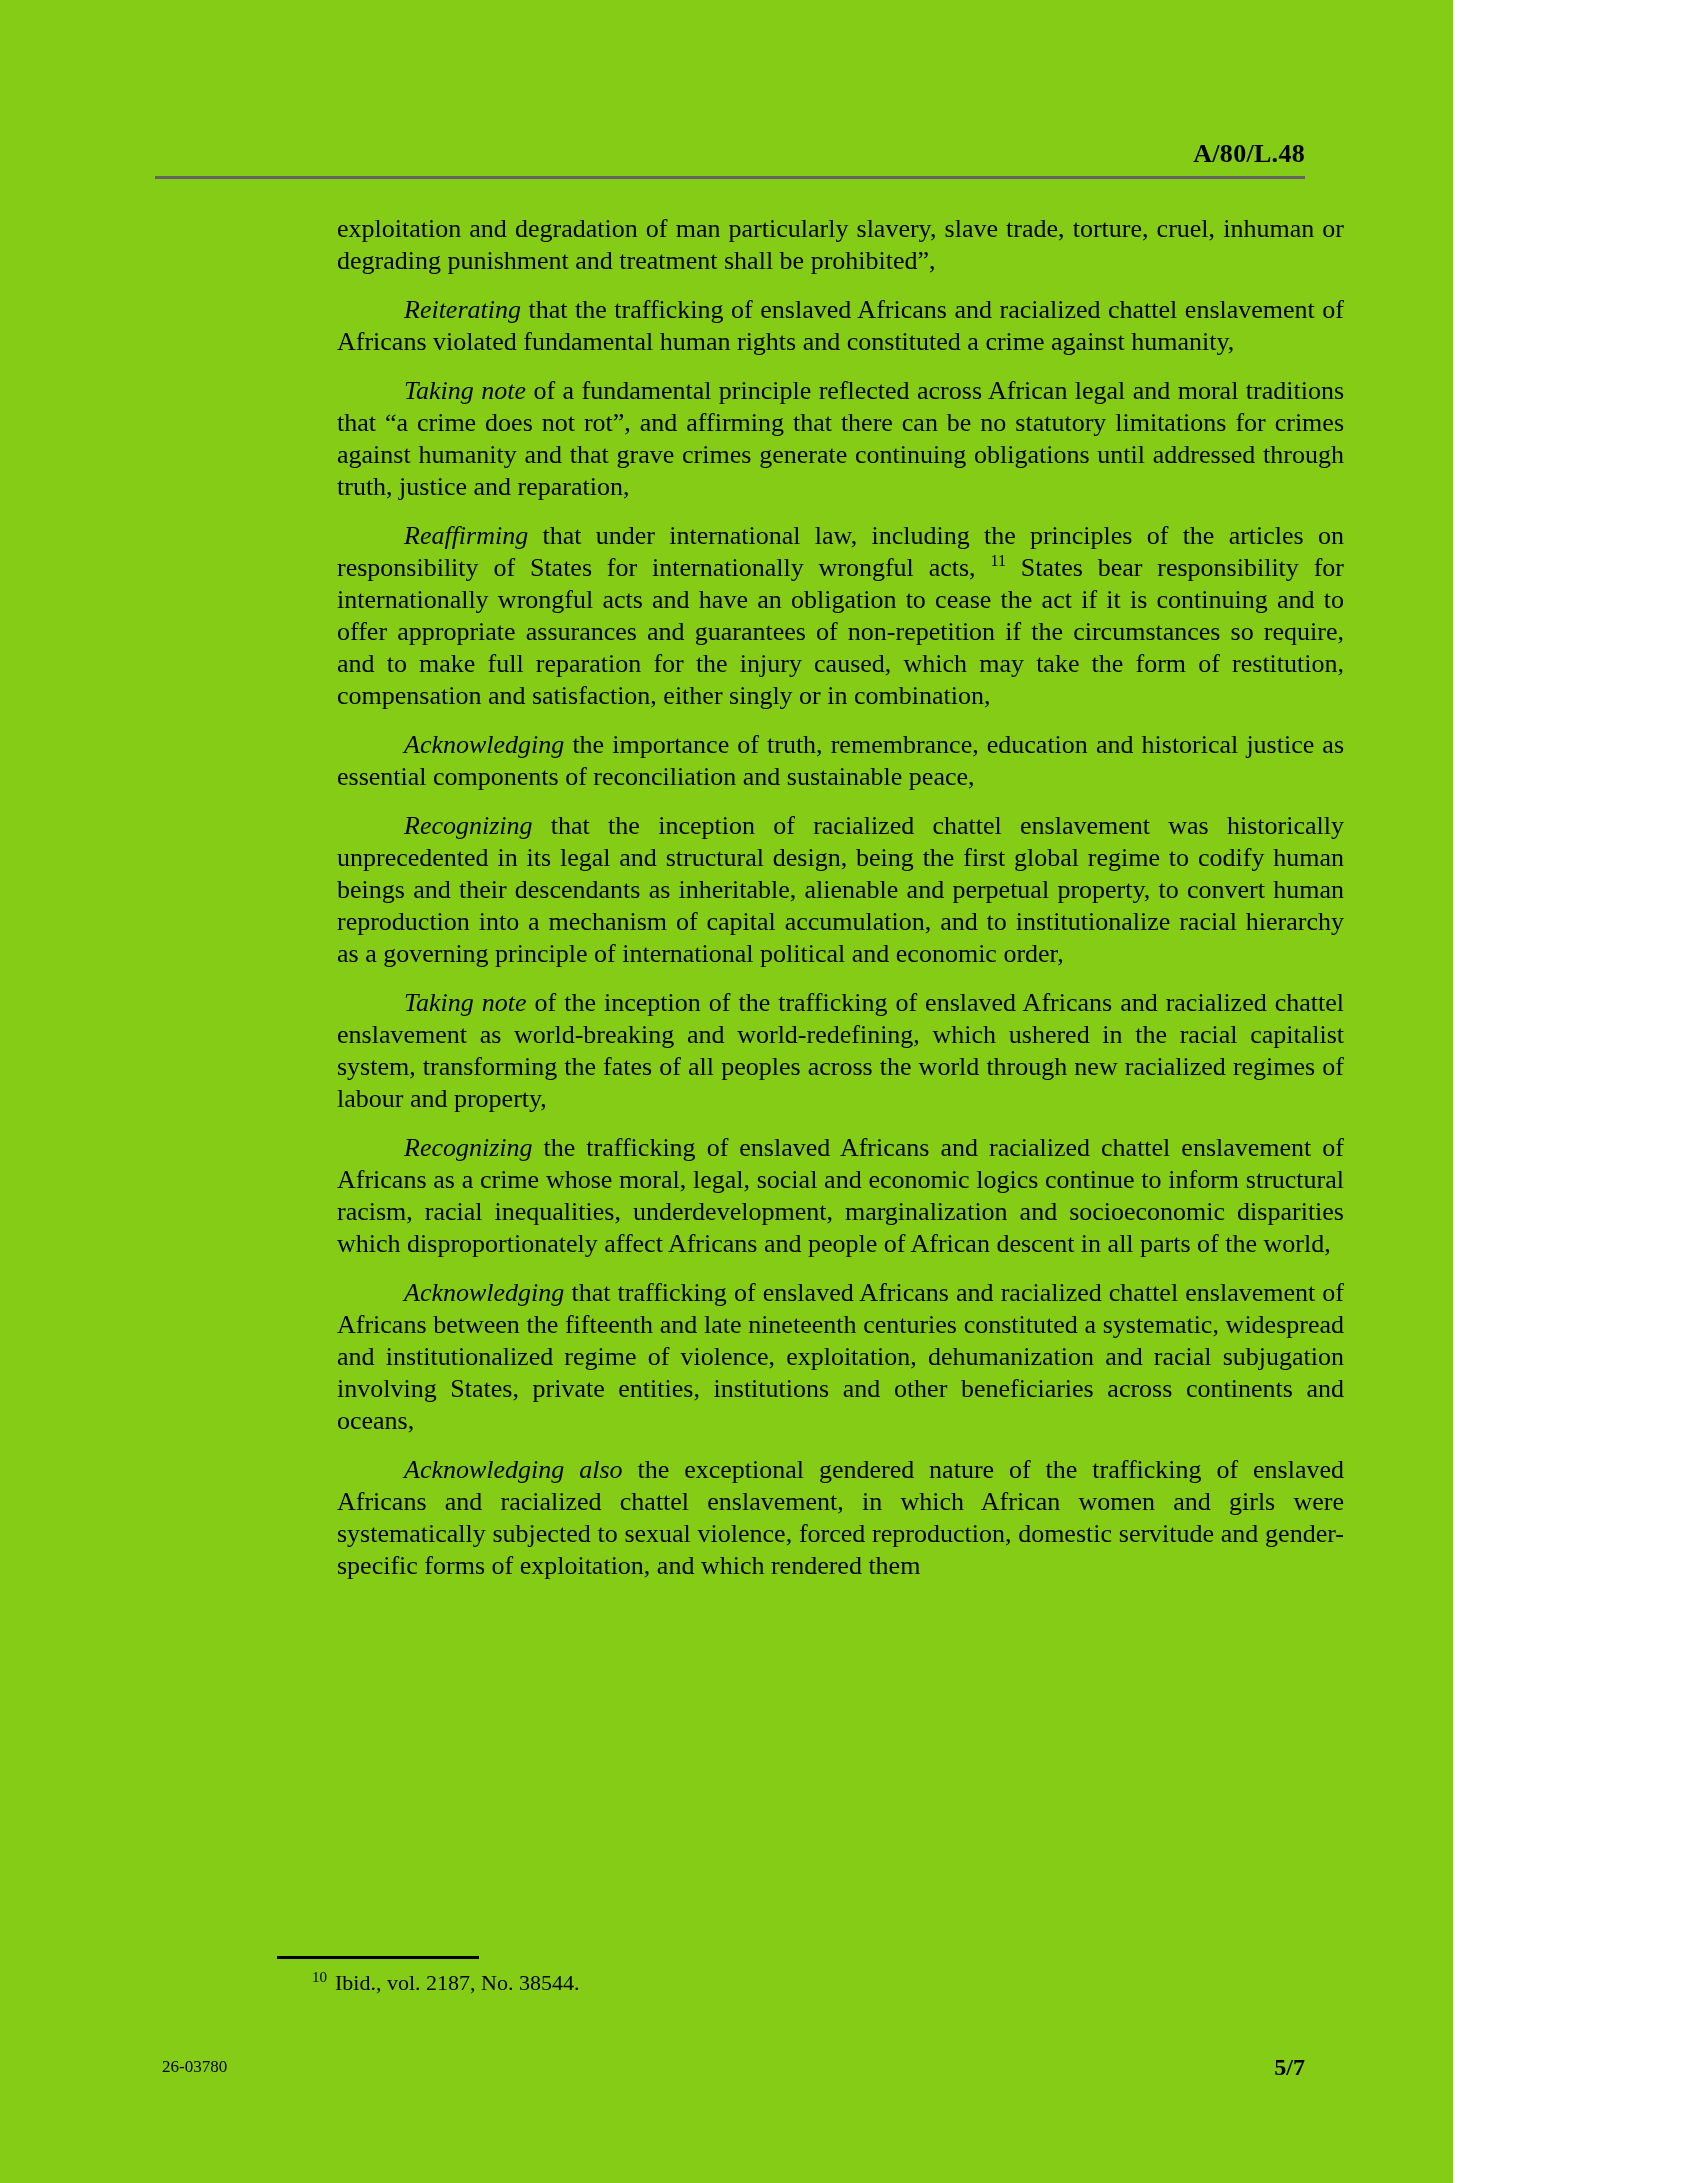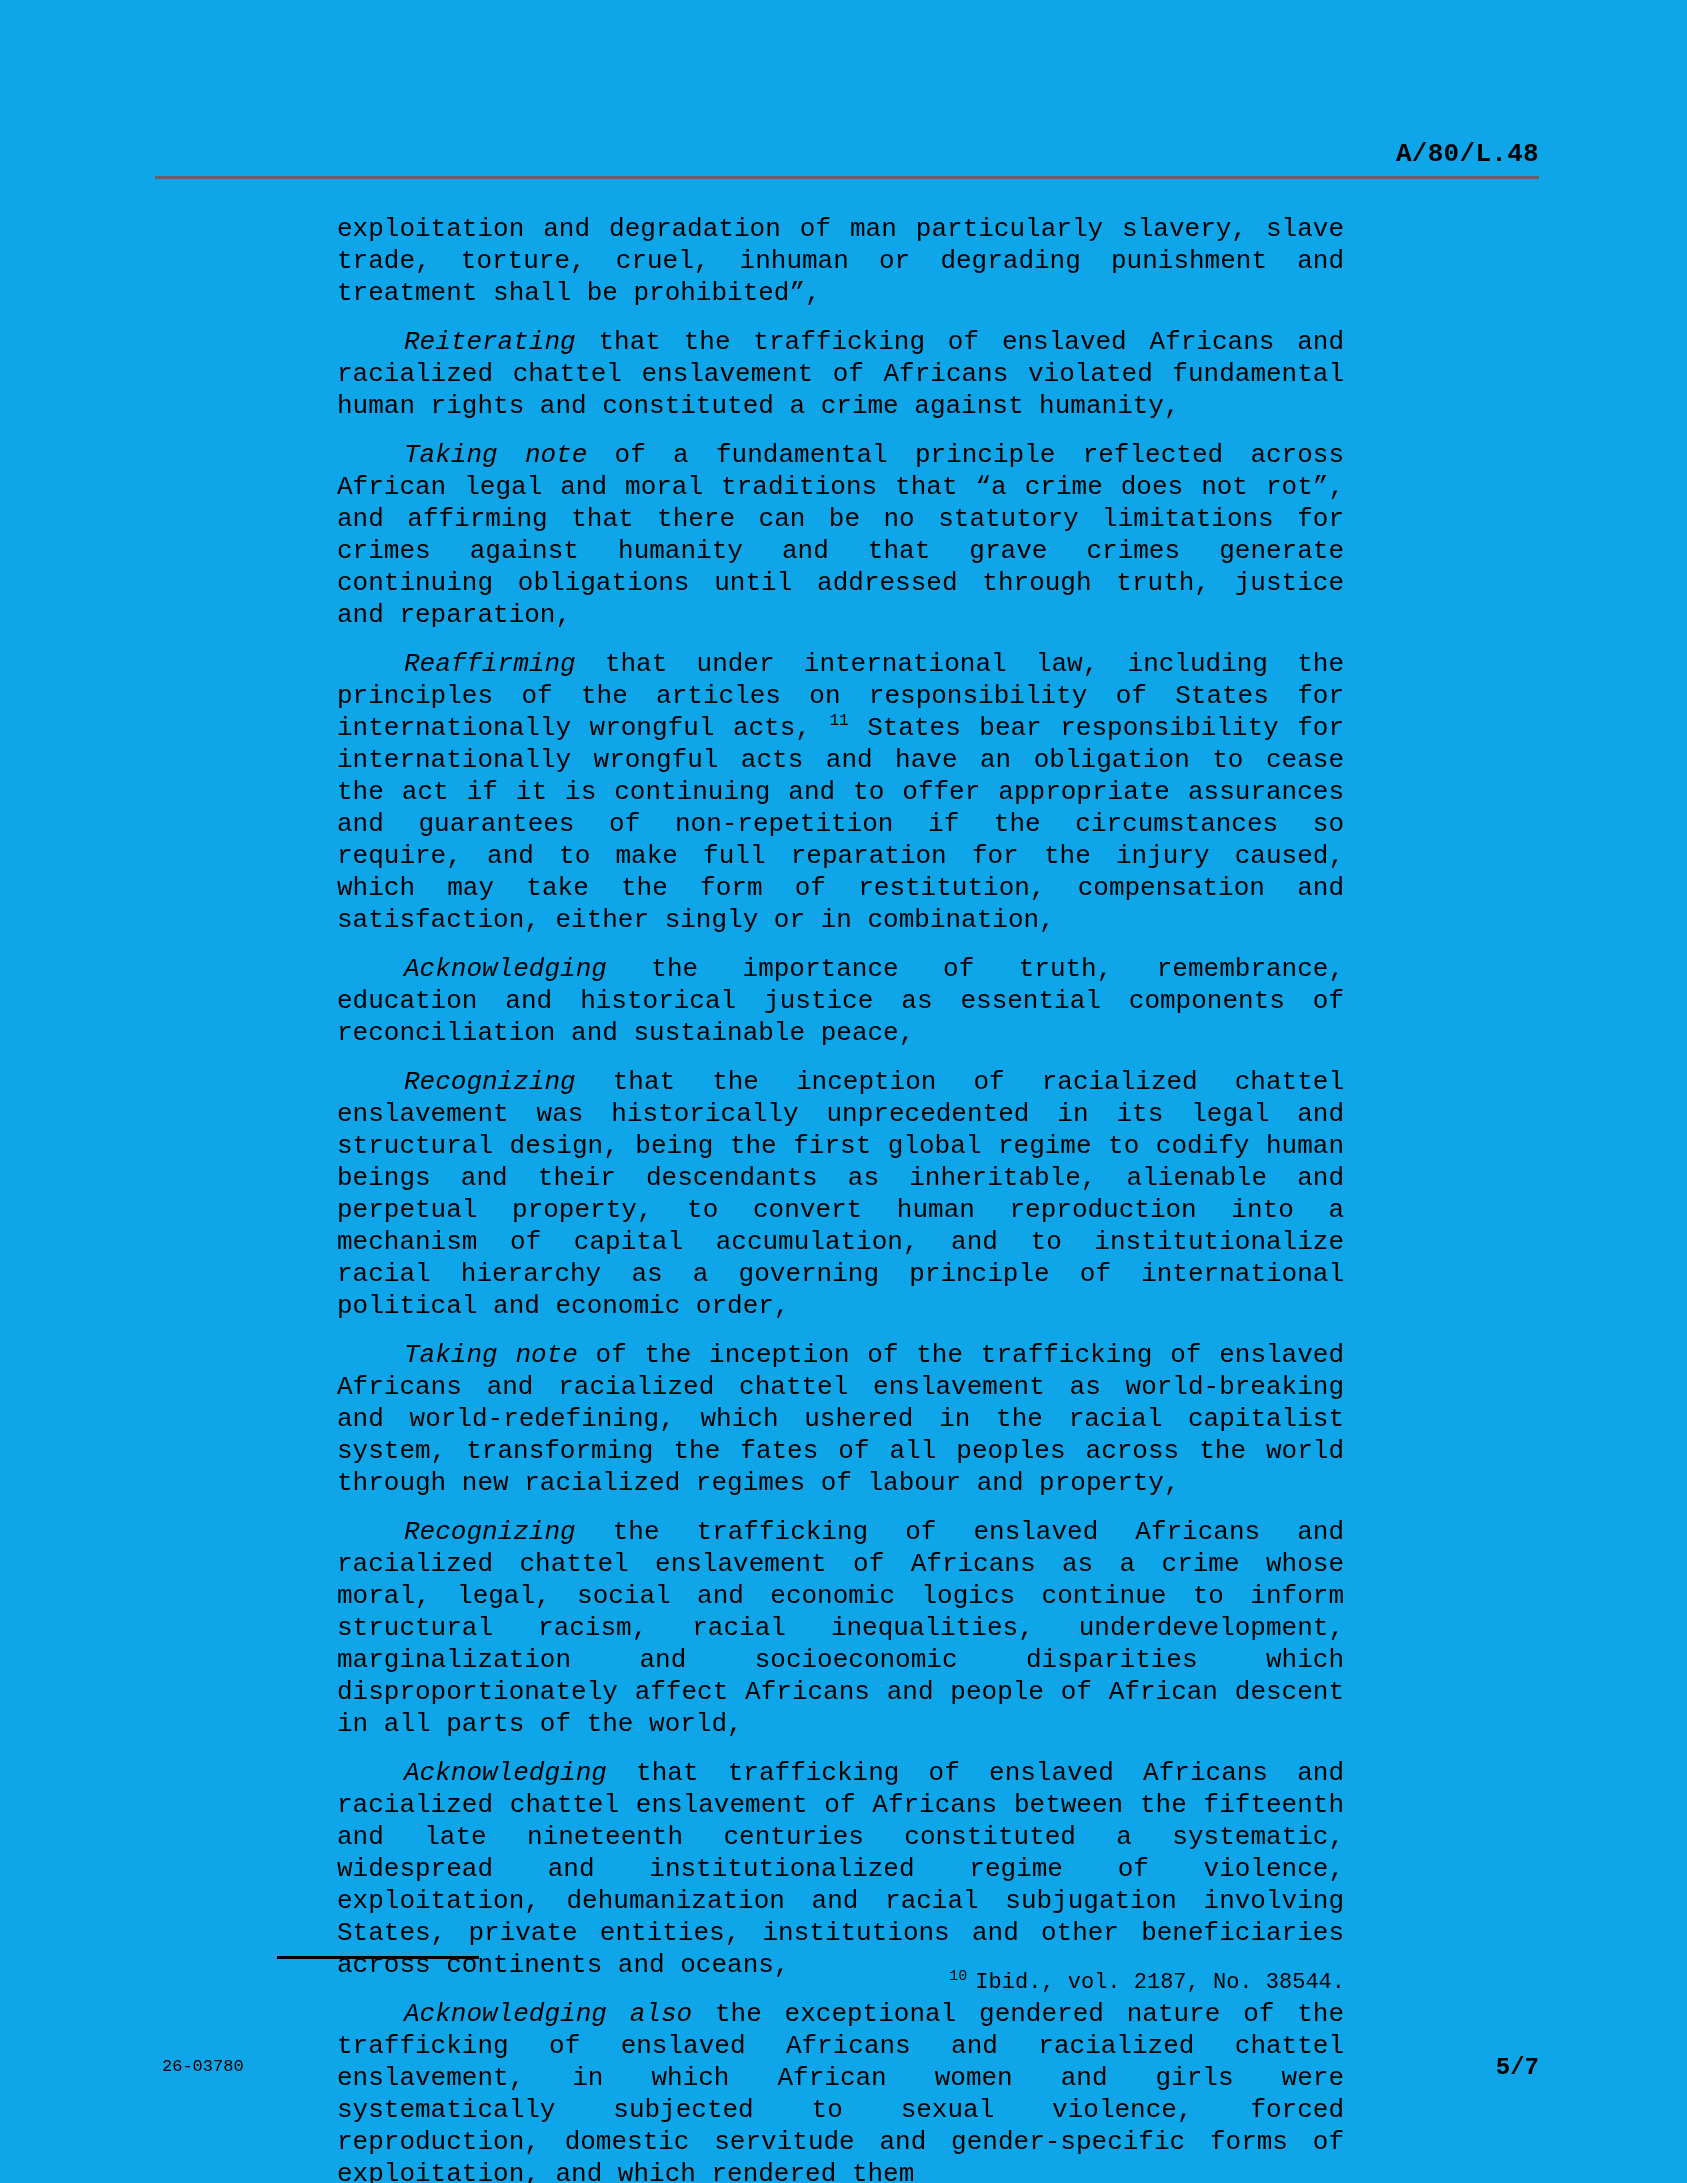--- a/index.html
+++ b/index.html
@@ -5,11 +5,11 @@
   html, body { margin: 0; padding: 0; background: #ffffff; }
   .page {
     position: relative;
-    width: 1687px;
+    width: 1453px;
     height: 2183px;
-    background: #0ea5e9;
+    background: #84cc16;
     color: #000000;
-    font-family: Liberation Mono, monospace;
+    font-family: Liberation Serif, serif;
     overflow: hidden;
   }
   .doc-symbol {

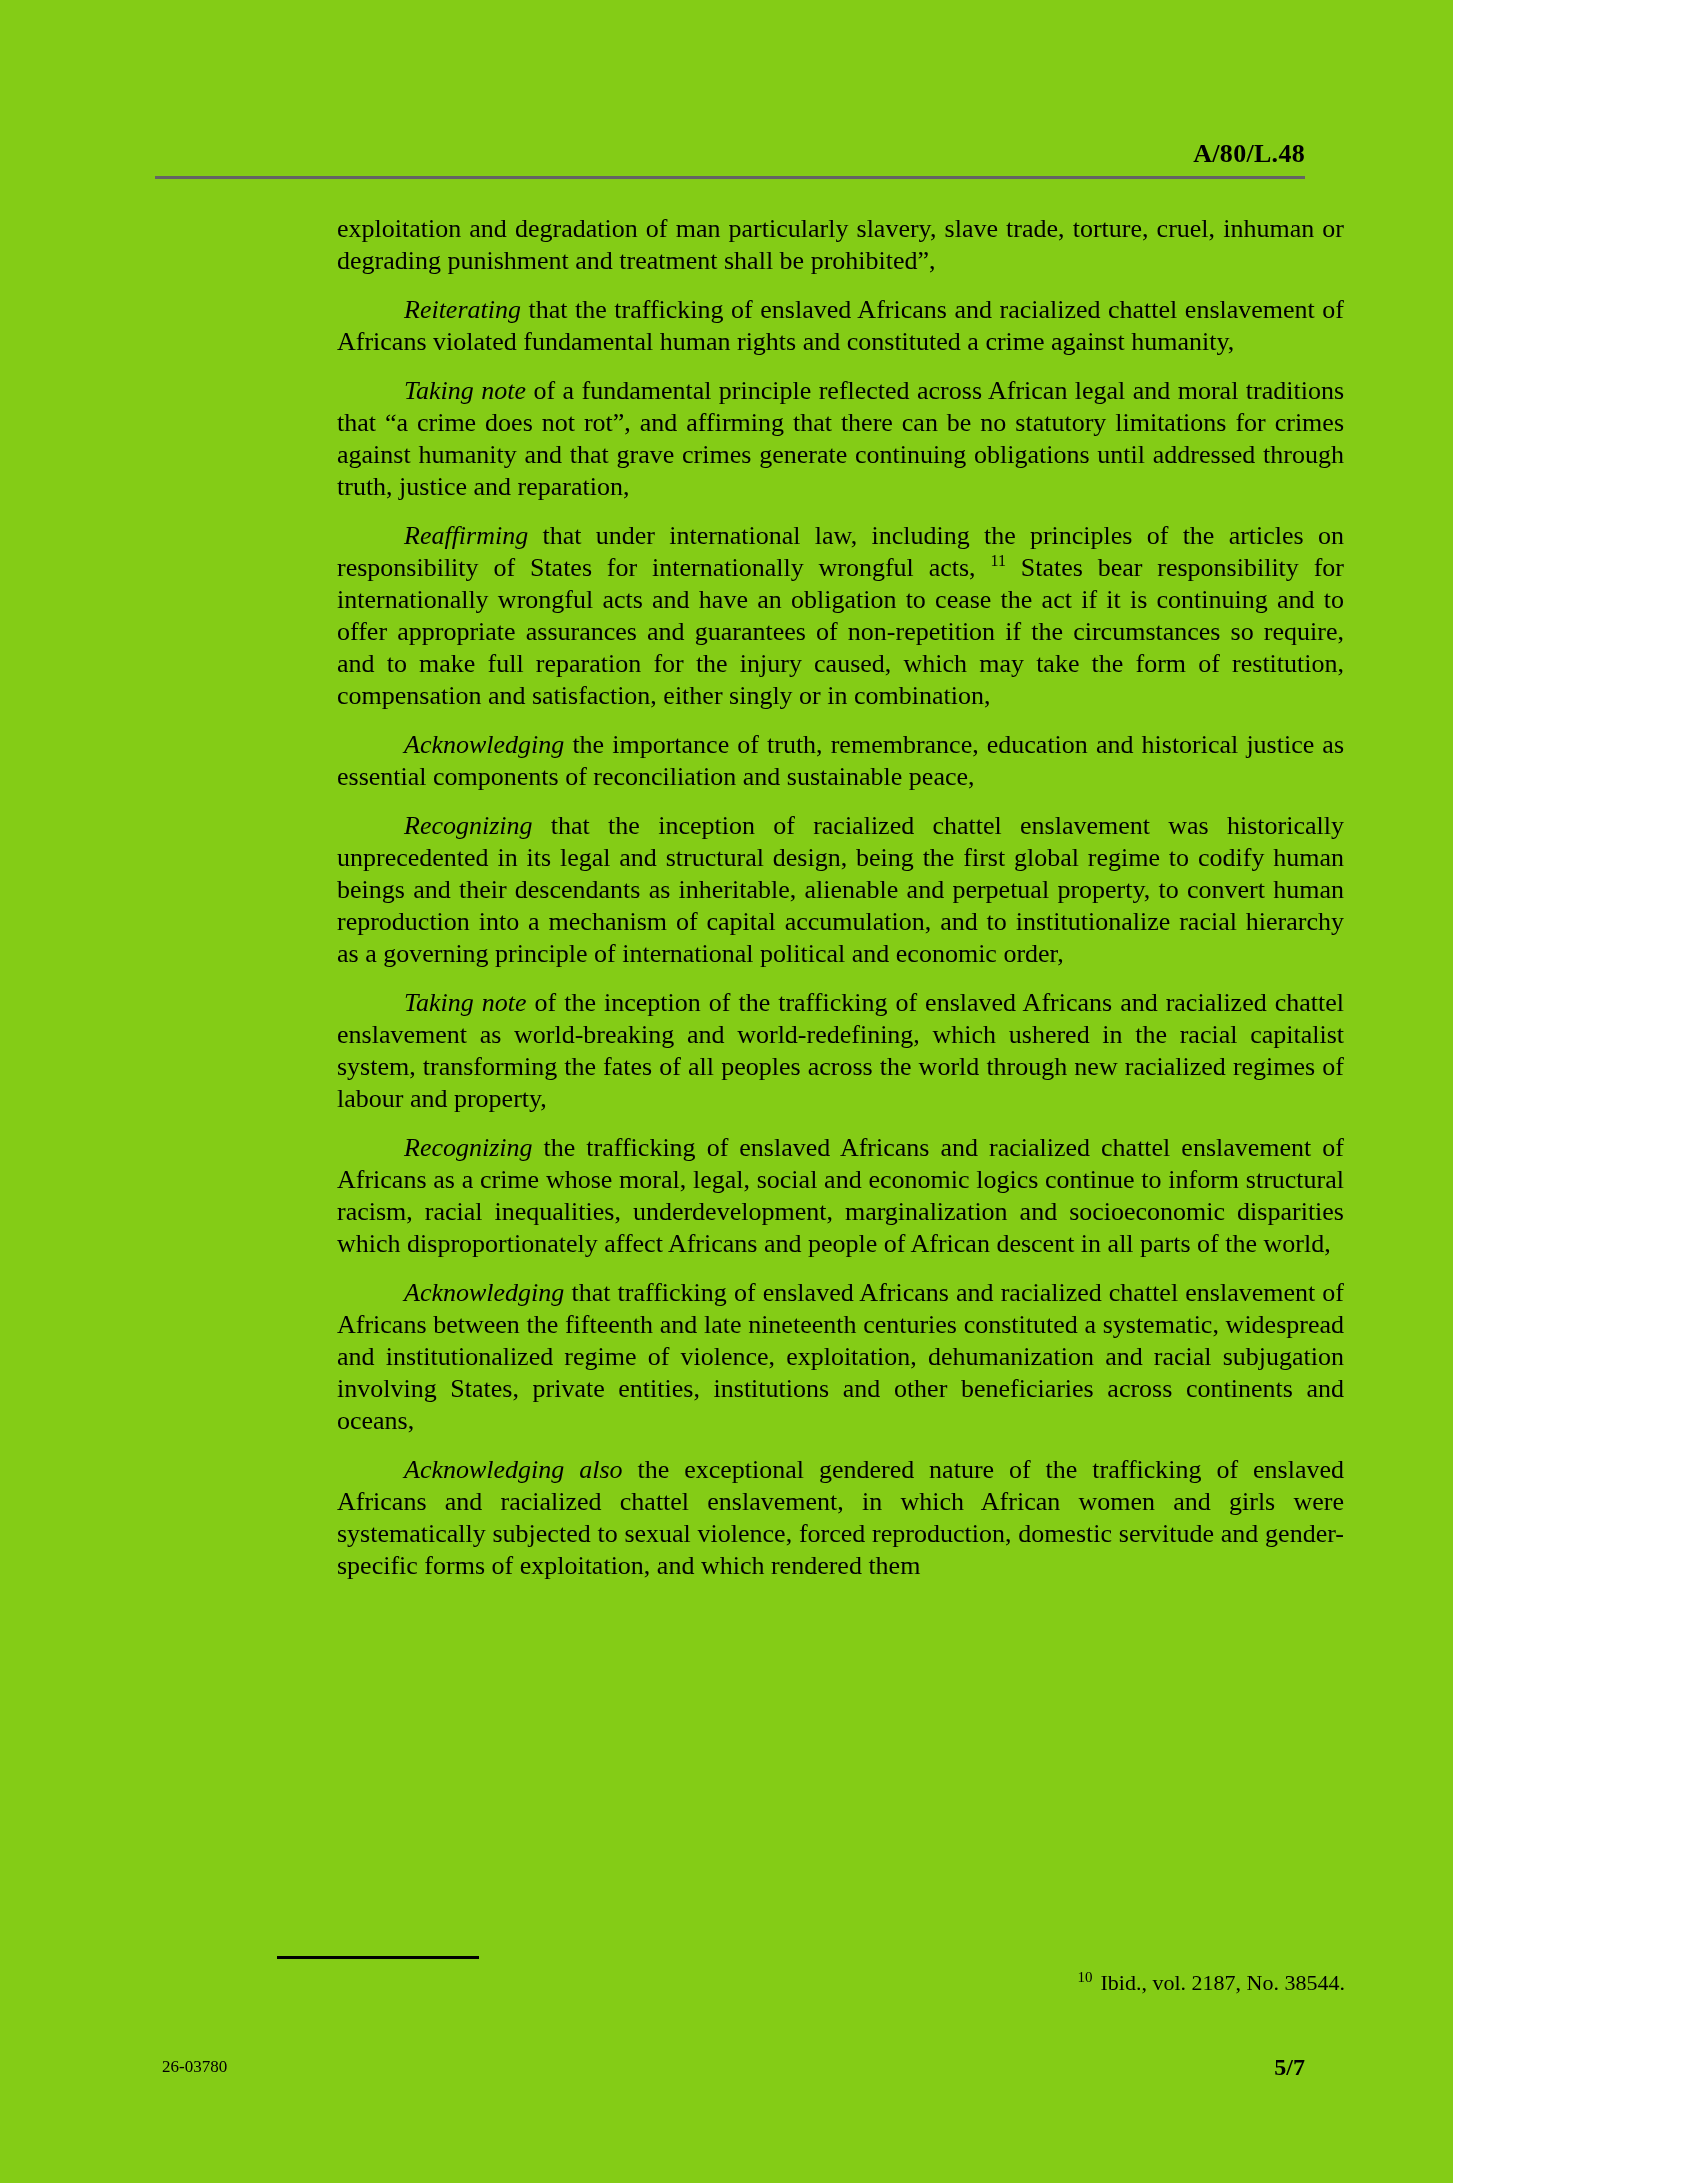--- a/index.html
+++ b/index.html
@@ -62,7 +62,7 @@
     width: 1033px;
     font-size: 22px;
     line-height: 35px;
-    text-align: right;
+    text-align: left;
   }
   sup.fn-num {
     font-size: 15px;

